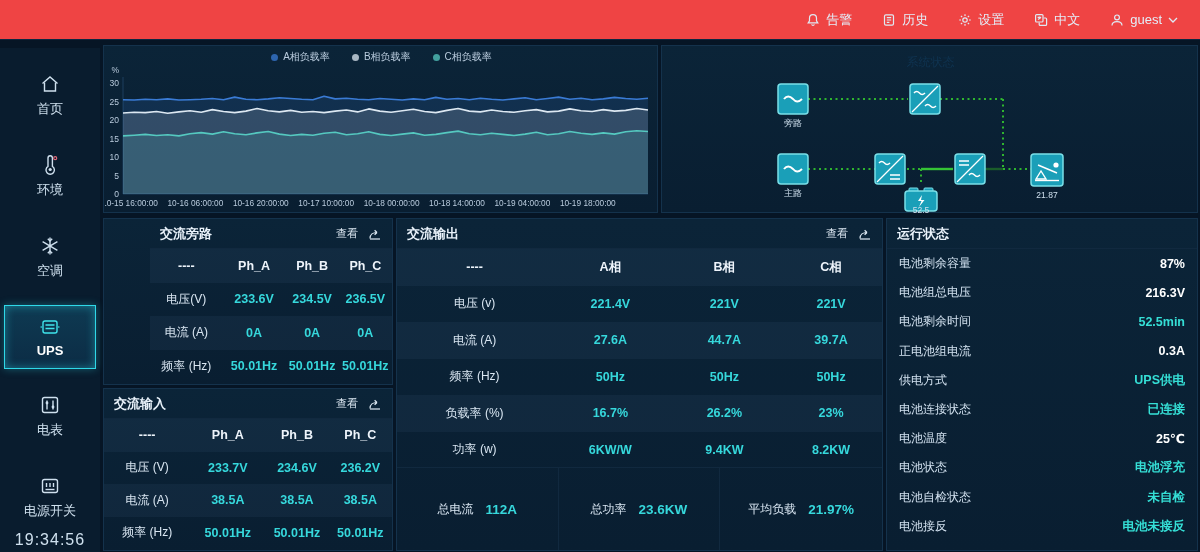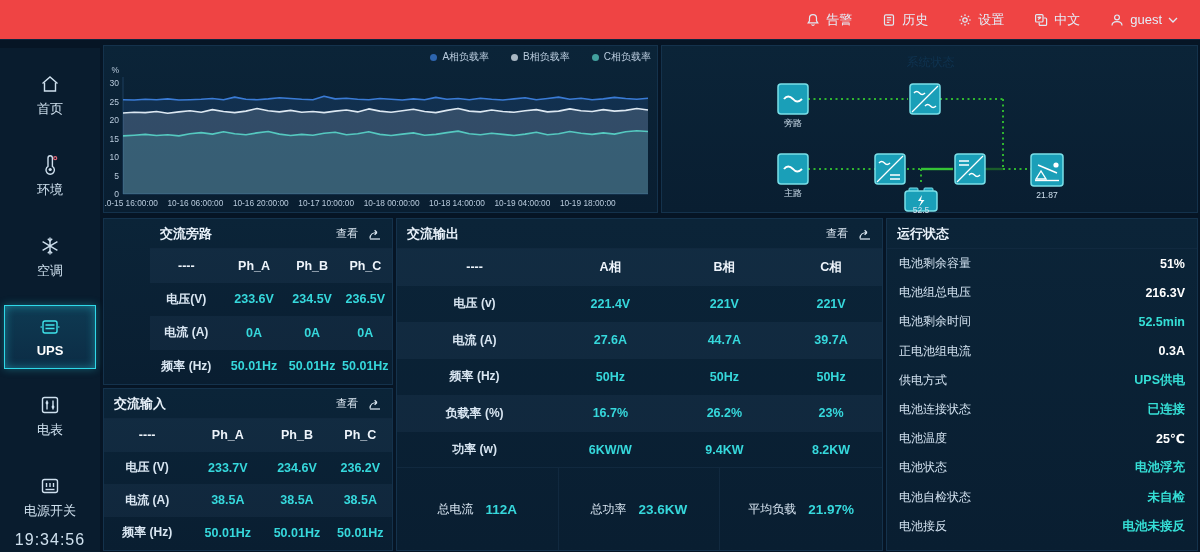--- a/index.html
+++ b/index.html
@@ -49,7 +49,7 @@
   #status-panel { left:886px; top:218px; width:312px; height:333px; }
   
   #legend { position:absolute; left:0; right:6px; top:4px; display:flex;
-    justify-content:flex-end; gap:22px;padding-left:8px; }
+    justify-content:center; gap:22px;padding-left:8px; }
   .lg-item { display:flex; align-items:center; gap:5px; font-size:10px;
     color:#b9cbdd; cursor:pointer; }
   .lg-dot { width:7px; height:7px; border-radius:50%; opacity:.75; }

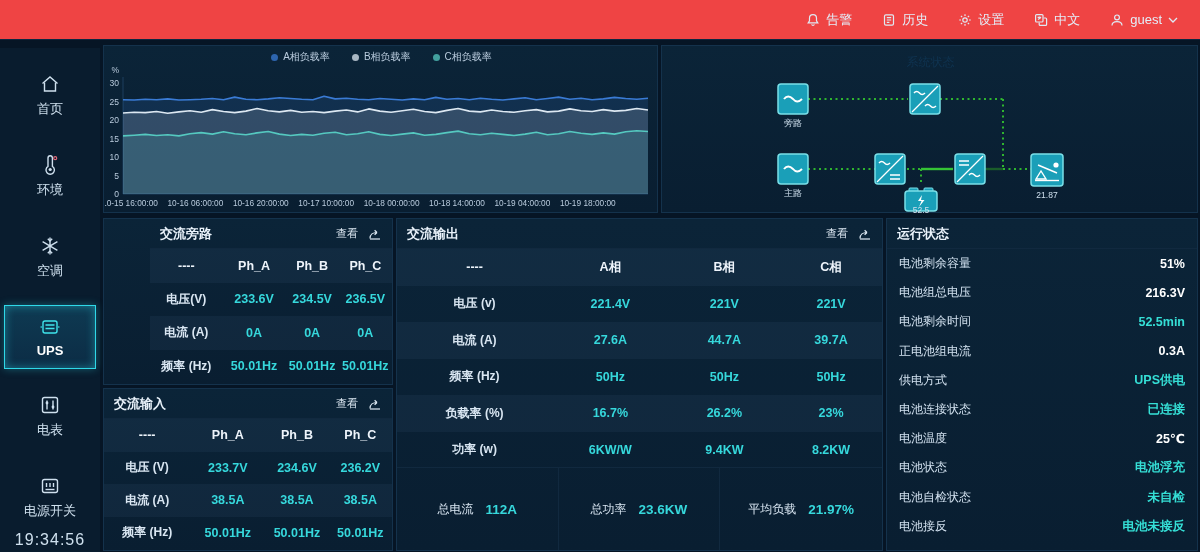--- a/index.html
+++ b/index.html
@@ -427,7 +427,7 @@
   <div id="status-body">
       <div class="st-row">
         <span class="lab">电池剩余容量</span>
-        <span class="val white">51%</span>
+        <span class="val white">87%</span>
       </div>
       <div class="st-row">
         <span class="lab">电池组总电压</span>

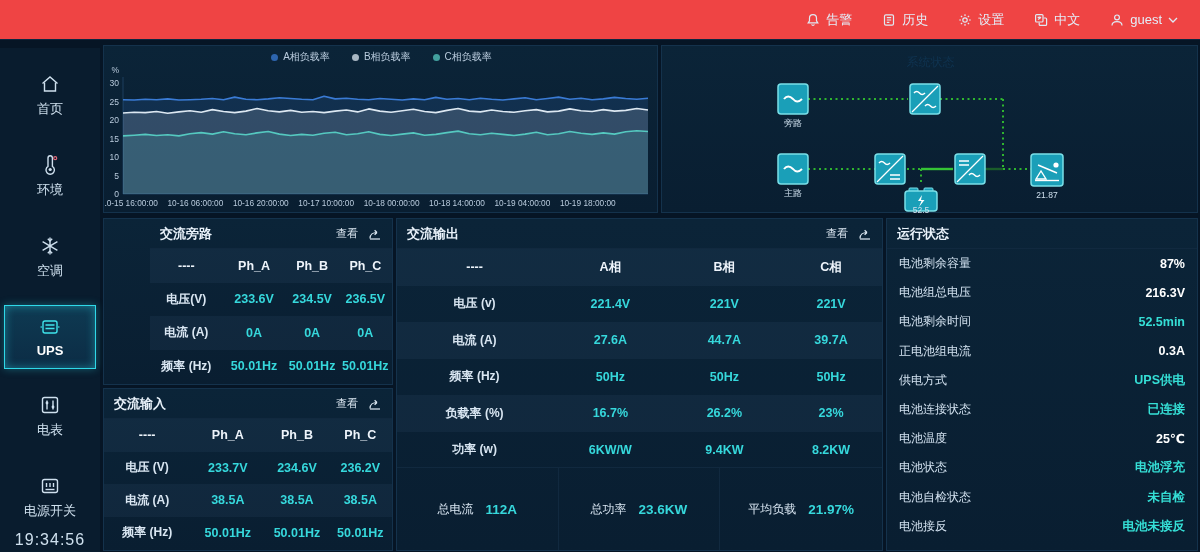--- a/index.html
+++ b/index.html
@@ -62,7 +62,7 @@
   .exp-ico { margin-left:10px; cursor:pointer; display:flex; }
   .t-row  { display:grid; align-items:center; text-align:center; }
   .t-row.alt { background:rgba(160,200,255,.05); }
-  .t-row .lab { color:#d9e6f2; font-size:12px;font-weight:bold; }
+  .t-row .lab { color:#d9e6f2; font-size:12px; }
   .t-row .hd  { color:#eef4fb; font-size:12.5px; font-weight:bold; }
   .t-row .val { color:#36d8dc; font-size:12.5px; font-weight:bold; }
   .g4a { grid-template-columns:30% 26% 22% 22%; }

